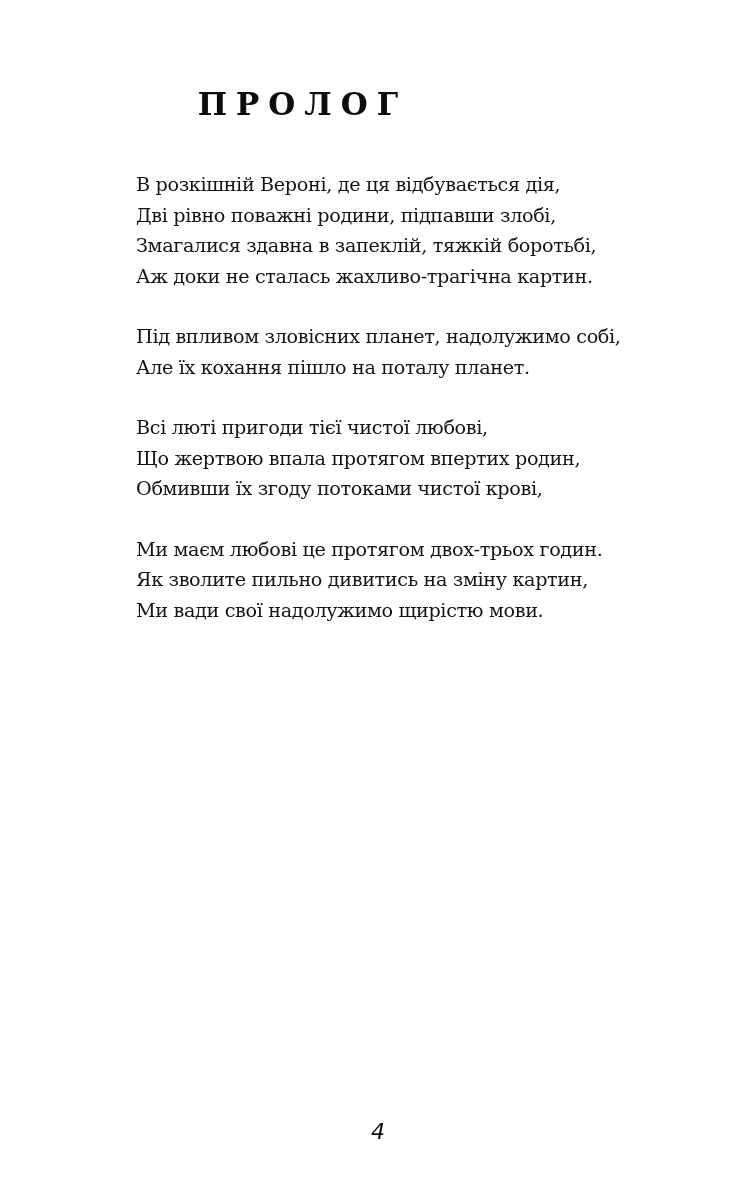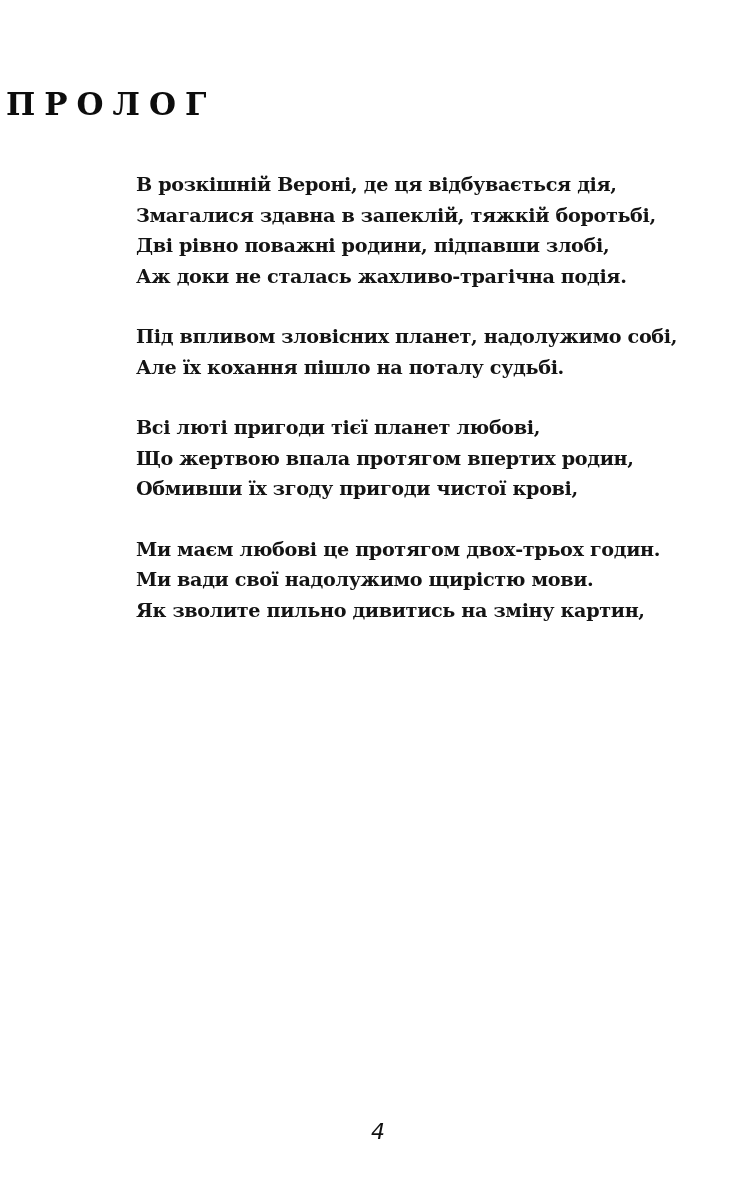--- a/index.html
+++ b/index.html
@@ -25,7 +25,7 @@
       top: 82px;
       left: 0;
       width: 599px;
-      text-align: left;
+      text-align: center;
       font-family: "DejaVu Serif", "Liberation Serif", serif;
       font-weight: bold;
       font-size: 31px;

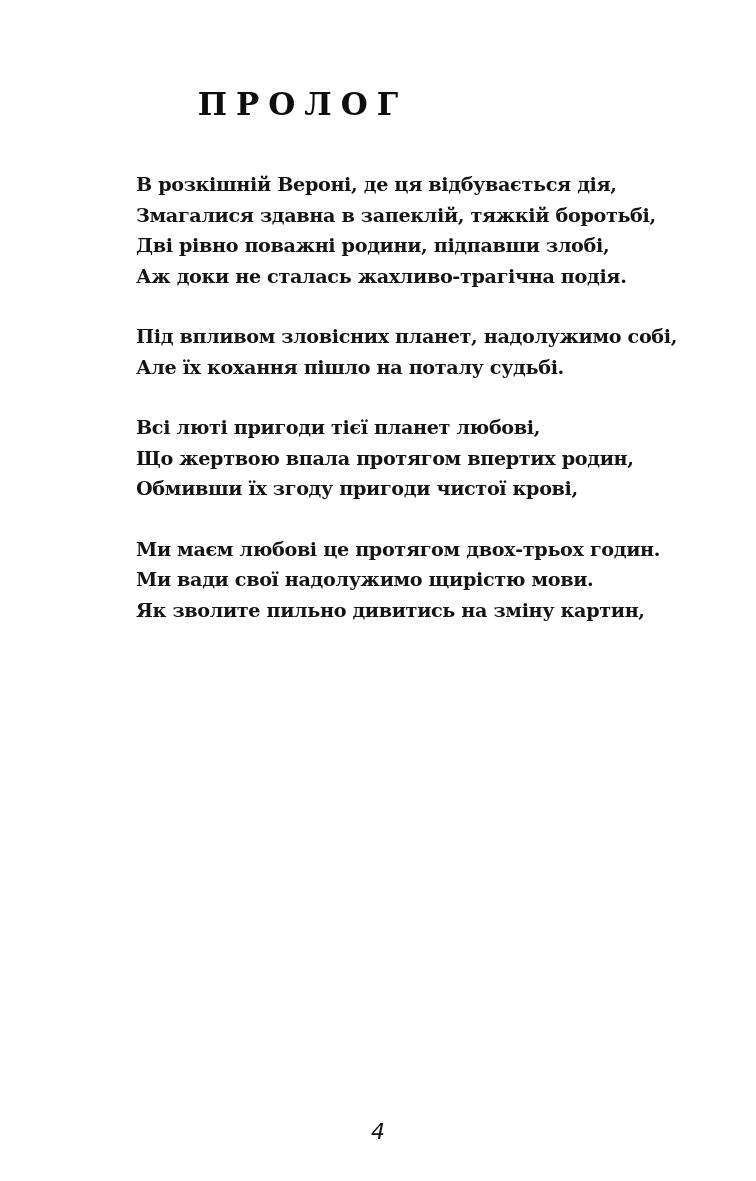--- a/index.html
+++ b/index.html
@@ -51,7 +51,6 @@
     .line {
       display: block;
       white-space: nowrap;
-      font-weight: bold;
     }
     .page-number {
       position: absolute;

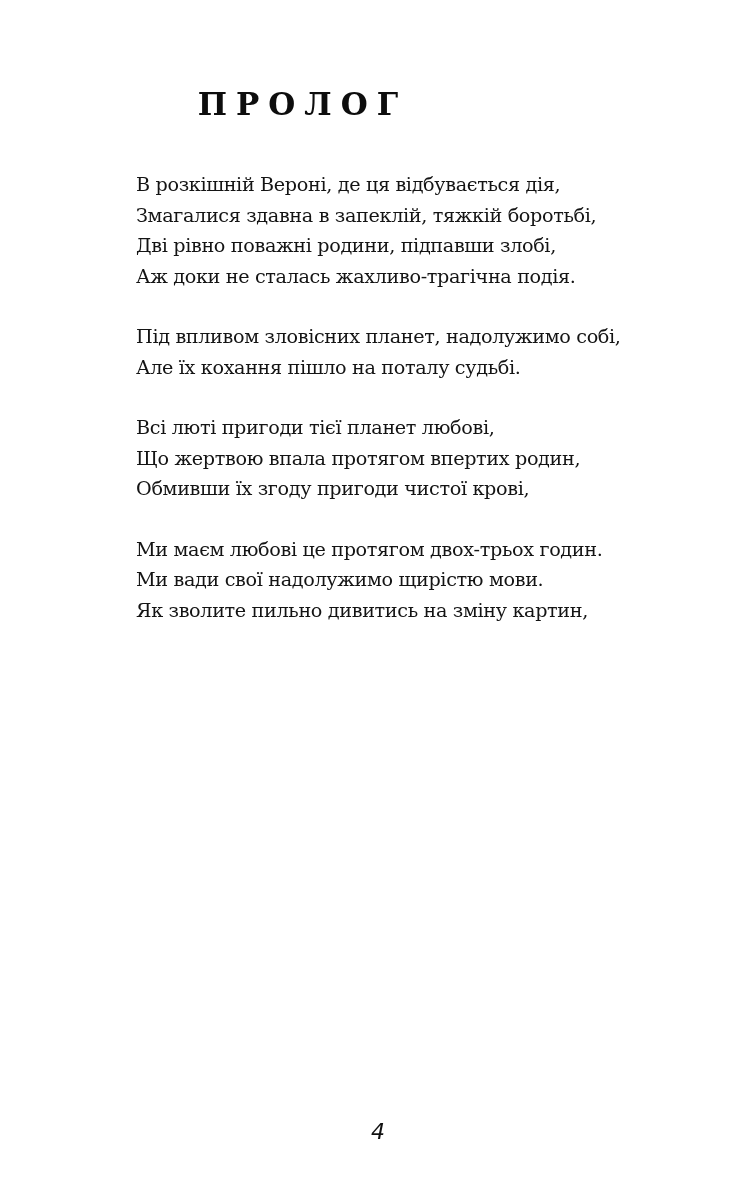--- a/index.html
+++ b/index.html
@@ -74,8 +74,8 @@
   <div class="verse">
     <div class="stanza">
       <span class="line">В розкішній Вероні, де ця відбувається дія,</span>
+      <span class="line">Дві рівно поважні родини, підпавши злобі,</span>
       <span class="line">Змагалися здавна в запеклій, тяжкій боротьбі,</span>
-      <span class="line">Дві рівно поважні родини, підпавши злобі,</span>
       <span class="line">Аж доки не сталась жахливо-трагічна подія.</span>
     </div>
     <div class="stanza">

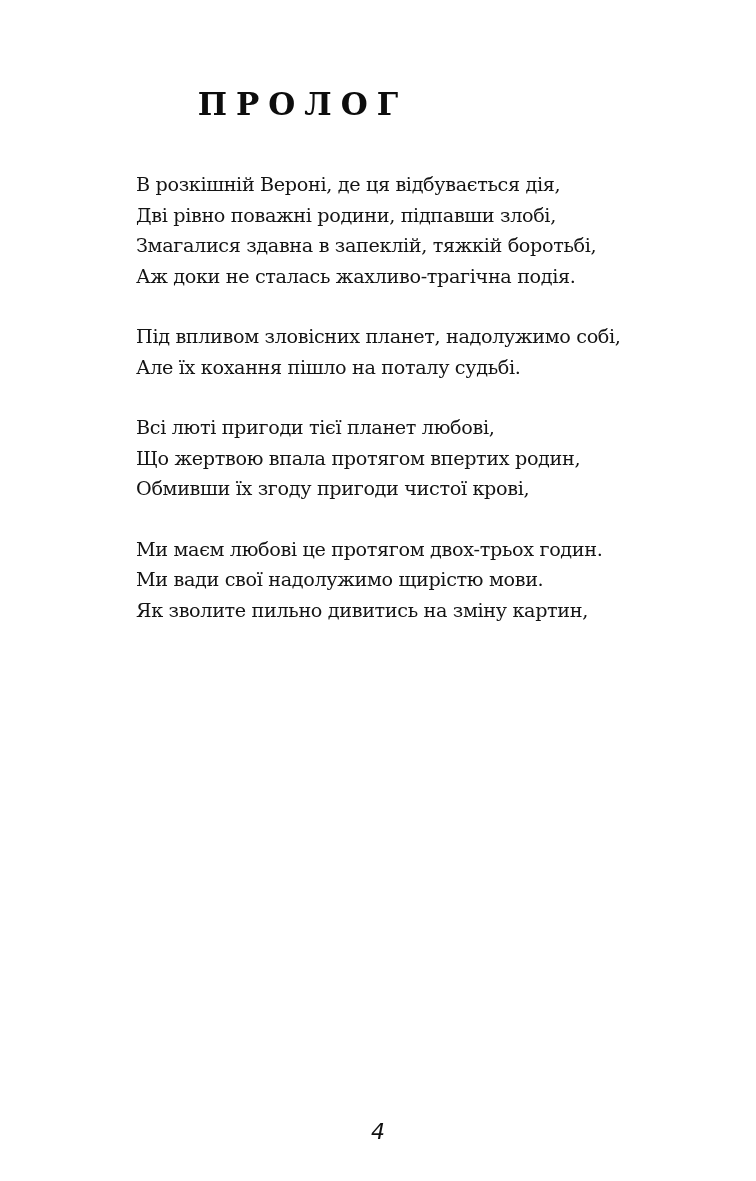--- a/index.html
+++ b/index.html
@@ -76,7 +76,7 @@
       <span class="line">В розкішній Вероні, де ця відбувається дія,</span>
       <span class="line">Дві рівно поважні родини, підпавши злобі,</span>
       <span class="line">Змагалися здавна в запеклій, тяжкій боротьбі,</span>
-      <span class="line">Аж доки не сталась жахливо-трагічна подія.</span>
+      <span class="line">Аж доки не сталась жахливо-трагічна картин.</span>
     </div>
     <div class="stanza">
       <span class="line">Під впливом зловісних планет, надолужимо собі,</span>

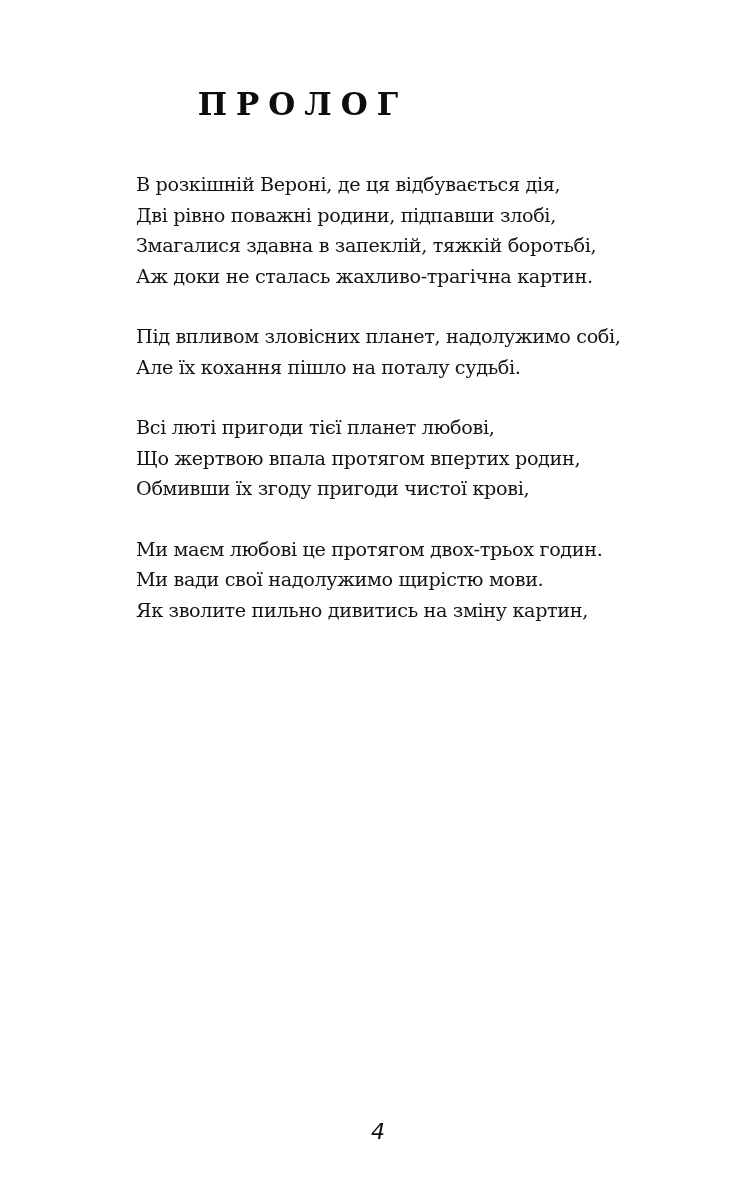--- a/index.html
+++ b/index.html
@@ -80,7 +80,7 @@
     </div>
     <div class="stanza">
       <span class="line">Під впливом зловісних планет, надолужимо собі,</span>
-      <span class="line">Але їх кохання пішло на поталу судьбі.</span>
+      <span class="line">Але їх кохання пішло на поталу планет.</span>
     </div>
     <div class="stanza">
       <span class="line">Всі люті пригоди тієї планет любові,</span>

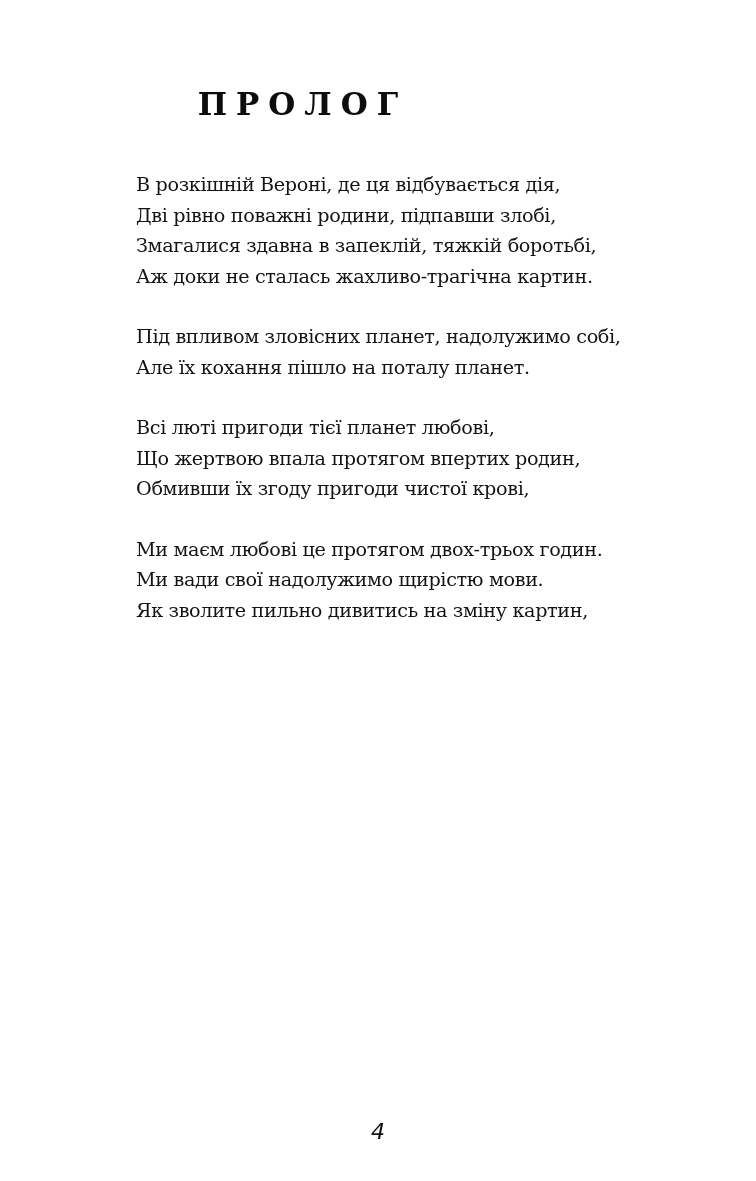--- a/index.html
+++ b/index.html
@@ -83,7 +83,7 @@
       <span class="line">Але їх кохання пішло на поталу планет.</span>
     </div>
     <div class="stanza">
-      <span class="line">Всі люті пригоди тієї планет любові,</span>
+      <span class="line">Всі люті пригоди тієї чистої любові,</span>
       <span class="line">Що жертвою впала протягом впертих родин,</span>
       <span class="line">Обмивши їх згоду пригоди чистої крові,</span>
     </div>

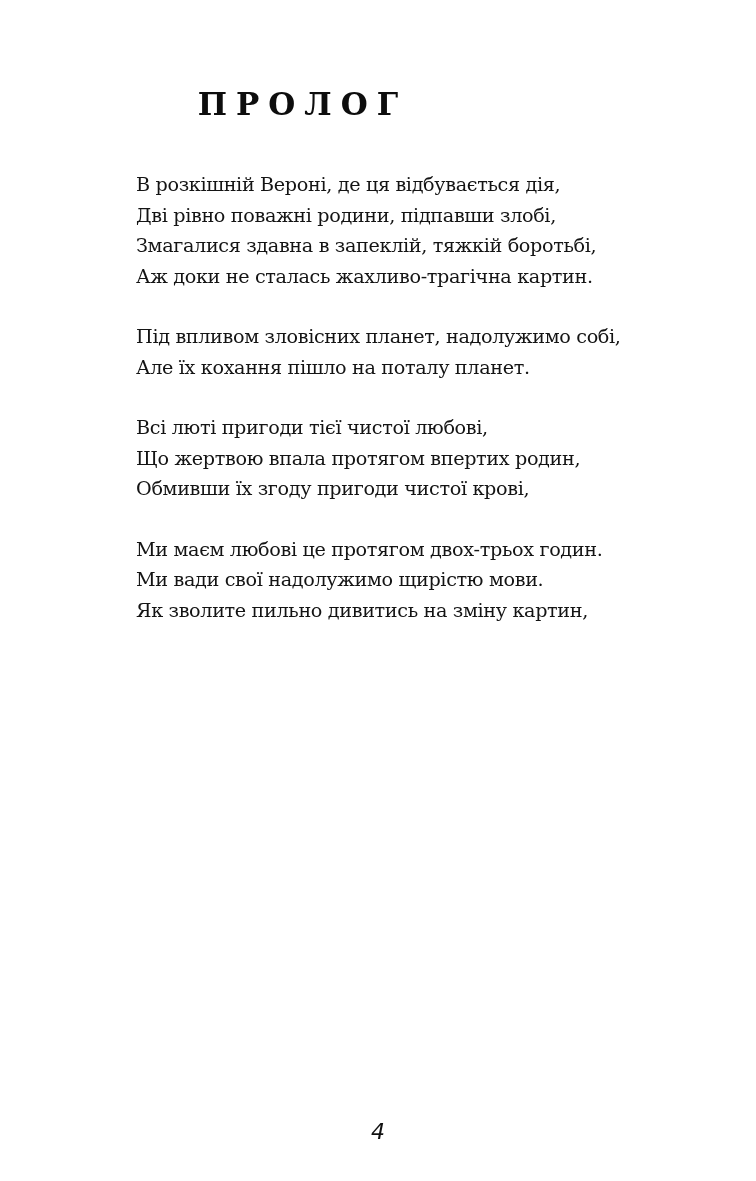--- a/index.html
+++ b/index.html
@@ -85,7 +85,7 @@
     <div class="stanza">
       <span class="line">Всі люті пригоди тієї чистої любові,</span>
       <span class="line">Що жертвою впала протягом впертих родин,</span>
-      <span class="line">Обмивши їх згоду пригоди чистої крові,</span>
+      <span class="line">Обмивши їх згоду потоками чистої крові,</span>
     </div>
     <div class="stanza">
       <span class="line">Ми маєм любові це протягом двох-трьох годин.</span>

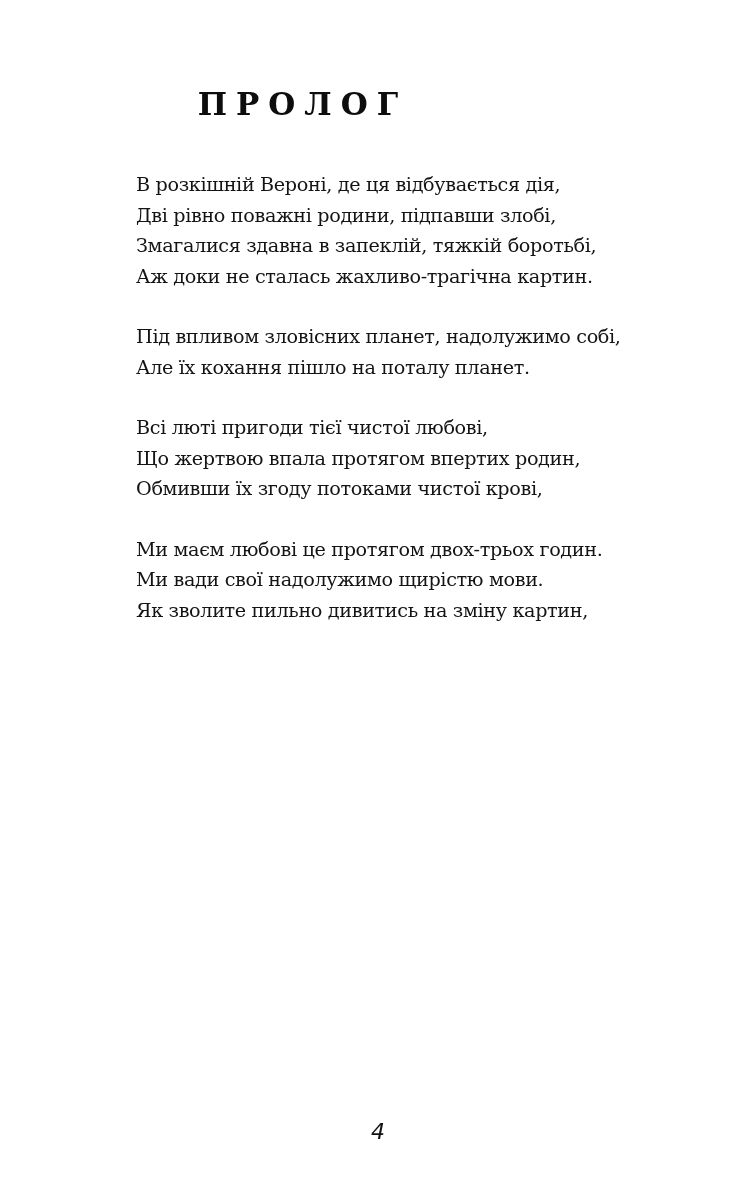--- a/index.html
+++ b/index.html
@@ -89,8 +89,8 @@
     </div>
     <div class="stanza">
       <span class="line">Ми маєм любові це протягом двох-трьох годин.</span>
+      <span class="line">Як зволите пильно дивитись на зміну картин,</span>
       <span class="line">Ми вади свої надолужимо щирістю мови.</span>
-      <span class="line">Як зволите пильно дивитись на зміну картин,</span>
     </div>
   </div>
 

